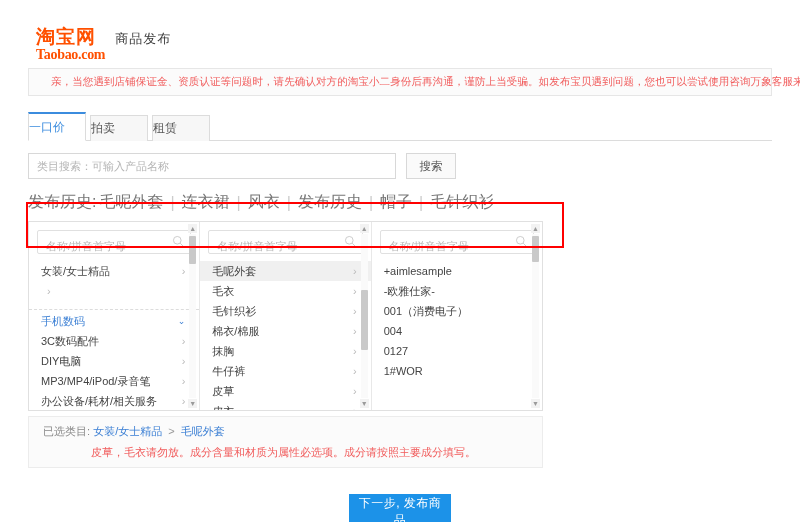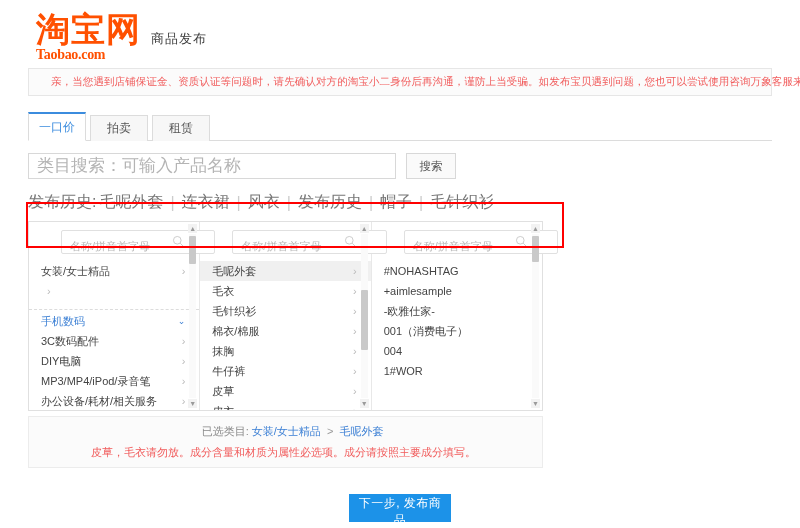--- a/index.html
+++ b/index.html
@@ -23,7 +23,7 @@
   .logo-wrap { display: flex; flex-direction: column; line-height: 1; }
   .logo-cn {
     font-family: "DejaVu Sans", sans-serif;
-    font-size: 34px; font-weight: bold;
+    font-size: 19px; font-weight: bold;
     color: #ff5000;
     letter-spacing: 1px;
   }

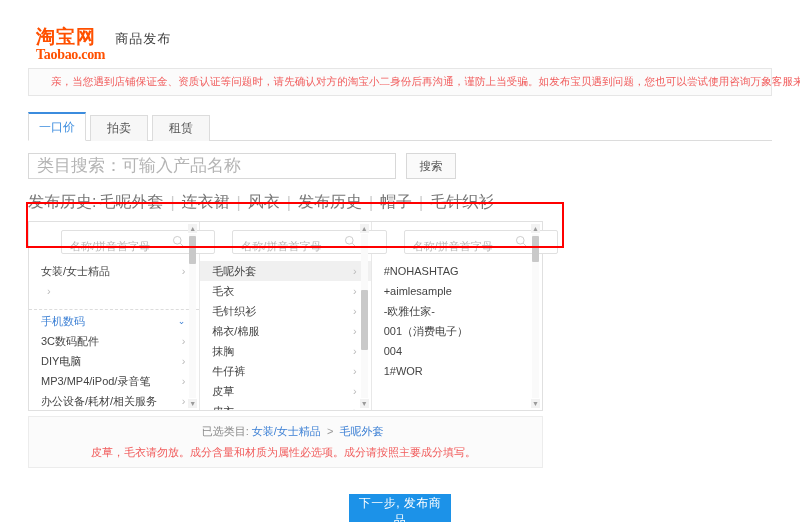--- a/index.html
+++ b/index.html
@@ -67,7 +67,6 @@
   .tab {
     width: 58px; height: 26px;
     line-height: 25px;
-    text-align: center;
     font-size: 12px;
     color: #555;
     background: #f7f7f7;

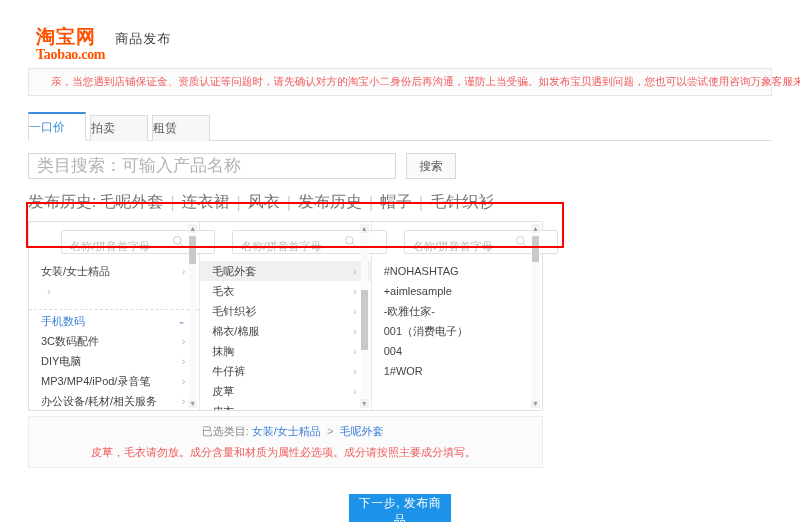--- a/index.html
+++ b/index.html
@@ -96,7 +96,7 @@
     border: 1px solid #d8d8d8;
     background: #fff;
     padding: 0 8px;
-    font-size: 17px;
+    font-size: 11px;
     color: #333;
     outline: none;
     font-family: "Liberation Sans", sans-serif;

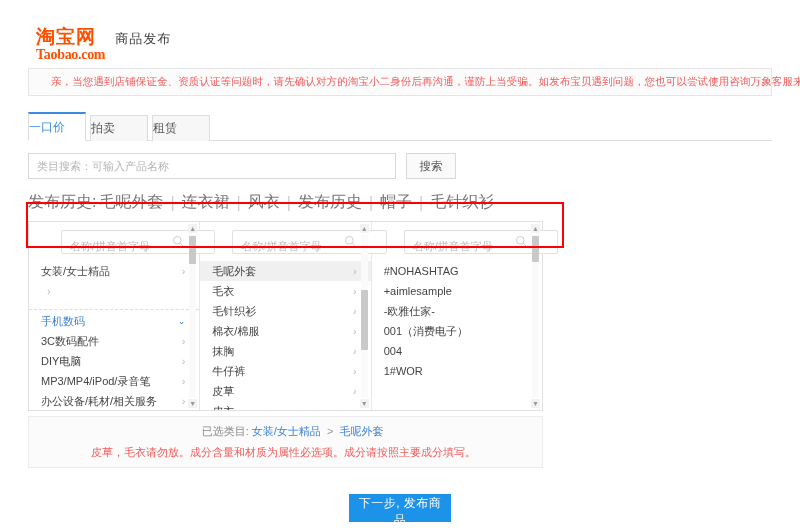--- a/index.html
+++ b/index.html
@@ -170,7 +170,6 @@
     outline: none;
     background: #fff;
     font-family: "Liberation Sans", sans-serif;
-    margin-left: 24px;
   }
   .col-input::placeholder { color: #b8b8b8; }
   .col-srch-icon {

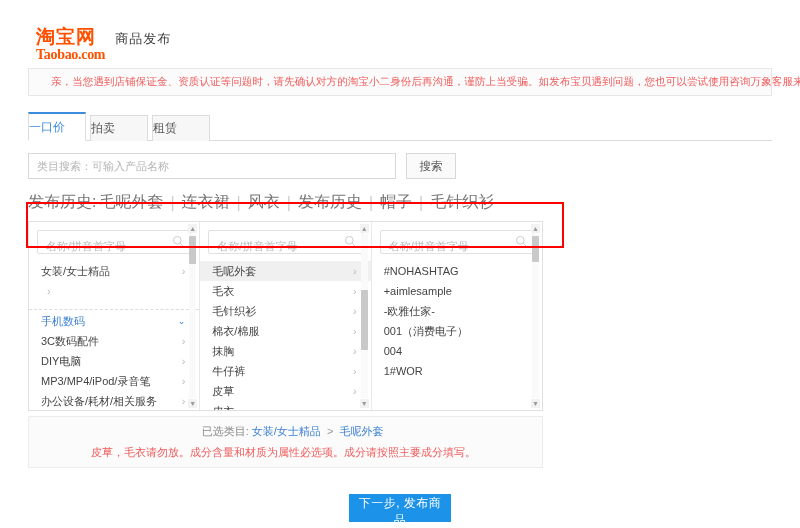--- a/index.html
+++ b/index.html
@@ -440,9 +440,6 @@
       </div>
       <div class="col-list">
         <div class="li">
-            <span class="txt">#NOHASHTAG</span>
-          </div>
-        <div class="li">
             <span class="txt">+aimlesample</span>
           </div>
         <div class="li">

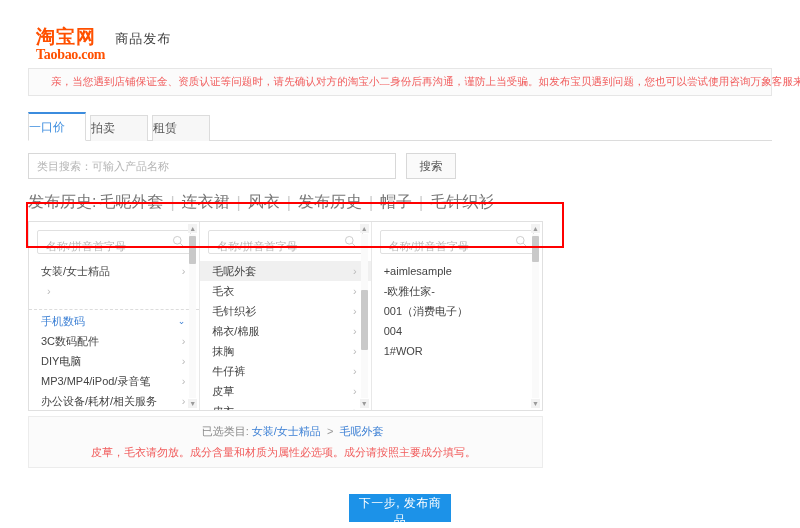--- a/index.html
+++ b/index.html
@@ -452,6 +452,9 @@
             <span class="txt">004</span>
           </div>
         <div class="li">
+            <span class="txt">0127</span>
+          </div>
+        <div class="li">
             <span class="txt">1#WOR</span>
           </div>
 

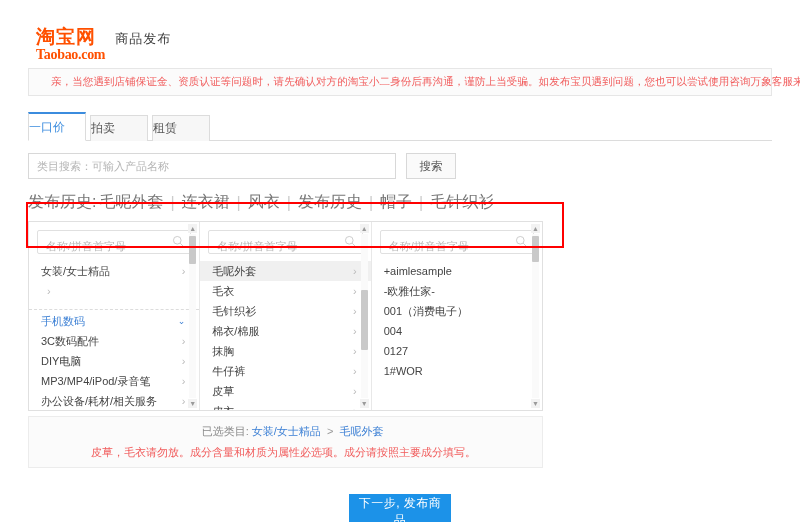--- a/index.html
+++ b/index.html
@@ -243,7 +243,7 @@
     border: 1px solid #ececec;
     padding: 7px 0 7px 14px;
   }
-  .sel-line { font-size: 11px; color: #888; text-align: center; }
+  .sel-line { font-size: 11px; color: #888; }
   .sel-link { color: #3b7fd4; cursor: pointer; }
   .sel-sep { color: #999; margin: 0 3px; }
   .tip-line {

